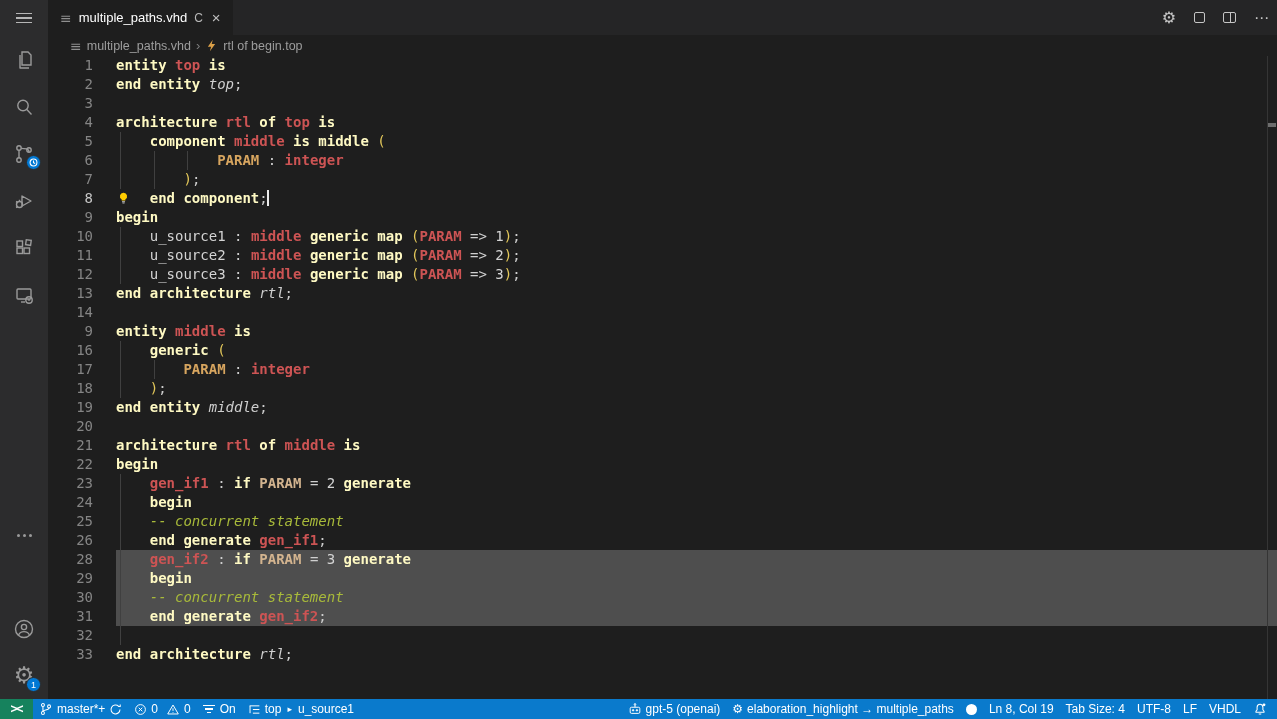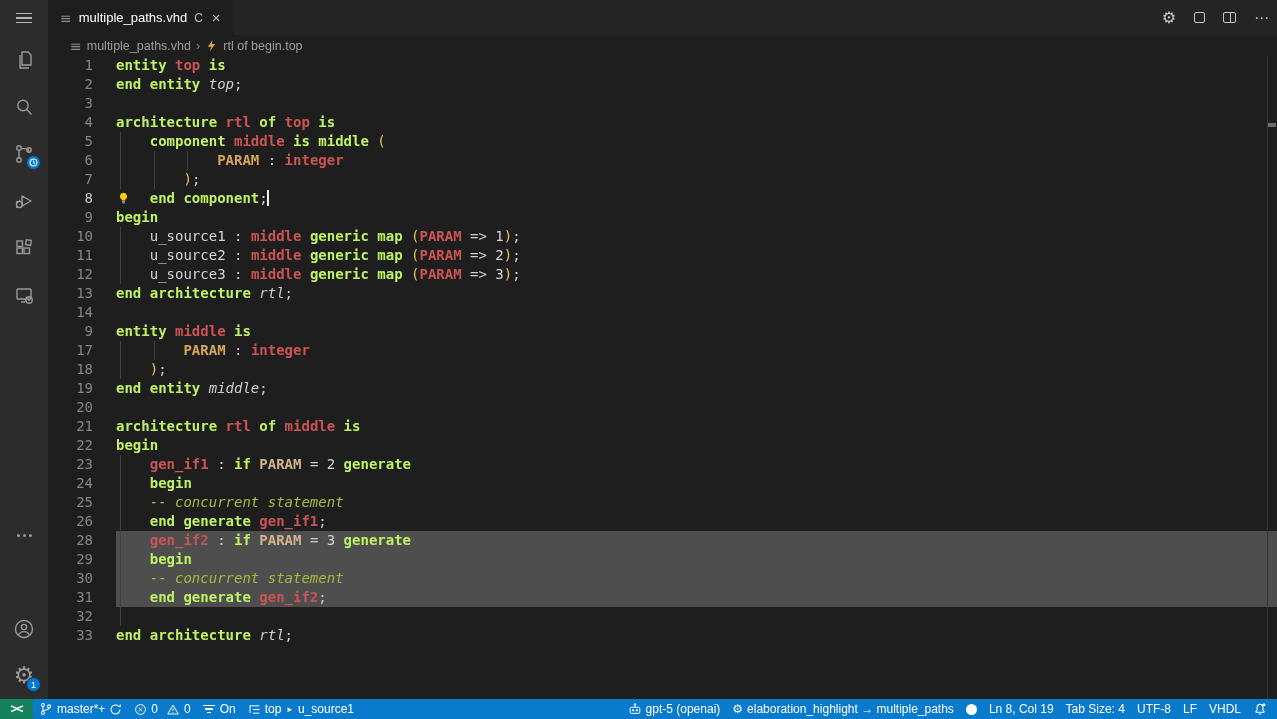--- a/index.html
+++ b/index.html
@@ -60,7 +60,7 @@
   .guide { position:absolute; top:0; bottom:0; width:0; border-left:1px solid #404040; }
   .cursor { display:inline-block; width:2px; height:16px; background:#ececec; vertical-align:-3px; margin-left:-1px; }
   .bulb { position:absolute; left:1px; top:2px; }
-  .tk-kw { color:#bef264; font-weight:bold; }
+  .tk-kw { color:#fef9c3; font-weight:bold; }
   .tk-id { color:#cd5454; font-weight:bold; }
   .tk-gold { color:#d7a55f; font-weight:bold; }
   .tk-tan { color:#d3b48f; font-weight:bold; }

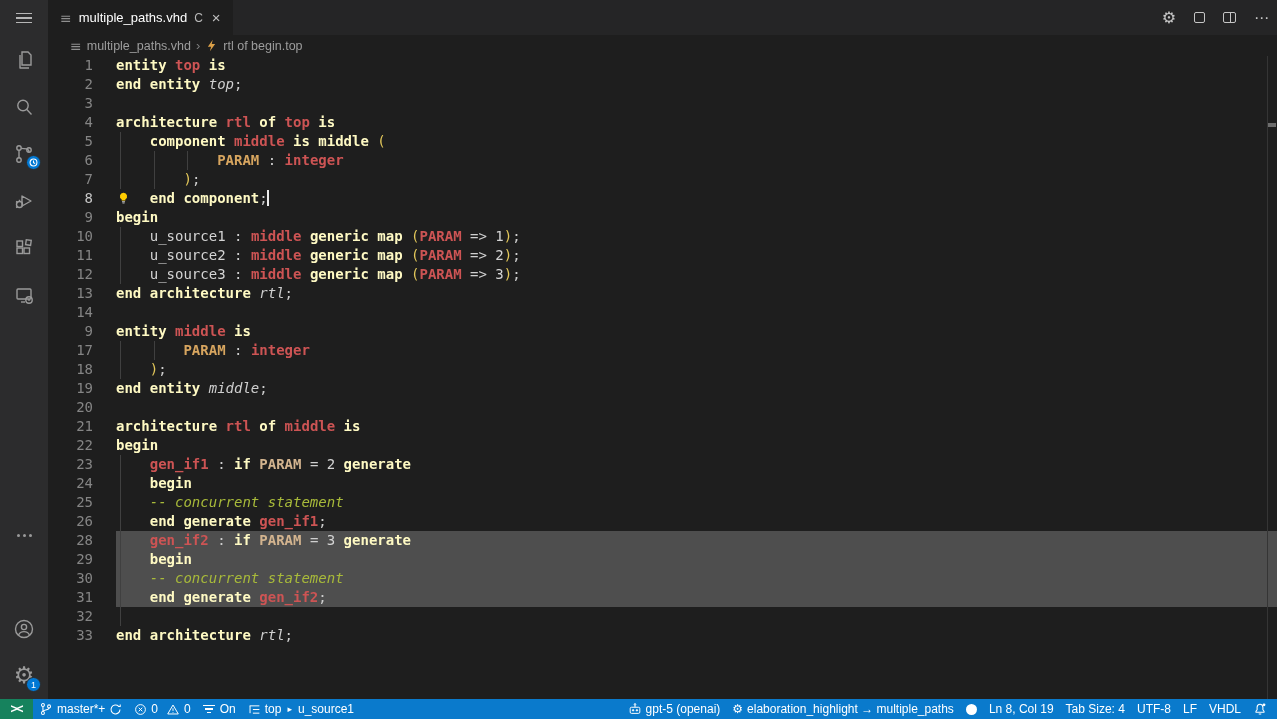--- a/index.html
+++ b/index.html
@@ -223,6 +223,7 @@
           <div class="line"><span class="ln">13</span><span class="pad"></span><span class="lc"><span class="tk-kw">end architecture </span><span class="tk-italic">rtl</span><span class="tk-punct">;</span></span></div>
           <div class="line"><span class="ln">14</span><span class="pad"></span><span class="lc"></span></div>
           <div class="line"><span class="ln">9</span><span class="pad"></span><span class="lc"><span class="tk-kw">entity </span><span class="tk-id">middle </span><span class="tk-kw">is</span></span></div>
+          <div class="line"><span class="ln">16</span><span class="pad"></span><span class="lc"><i class="guide" style="left: 4px;"></i><span class="tk-plain">    </span><span class="tk-kw">generic </span><span class="tk-paren">(</span></span></div>
           <div class="line"><span class="ln">17</span><span class="pad"></span><span class="lc"><i class="guide" style="left: 4px;"></i><i class="guide" style="left: 37.72px;"></i><span class="tk-plain">        </span><span class="tk-gold">PARAM </span><span class="tk-punct">: </span><span class="tk-id">integer</span></span></div>
           <div class="line"><span class="ln">18</span><span class="pad"></span><span class="lc"><i class="guide" style="left: 4px;"></i><span class="tk-plain">    </span><span class="tk-paren">)</span><span class="tk-punct">;</span></span></div>
           <div class="line"><span class="ln">19</span><span class="pad"></span><span class="lc"><span class="tk-kw">end entity </span><span class="tk-italic">middle</span><span class="tk-punct">;</span></span></div>

